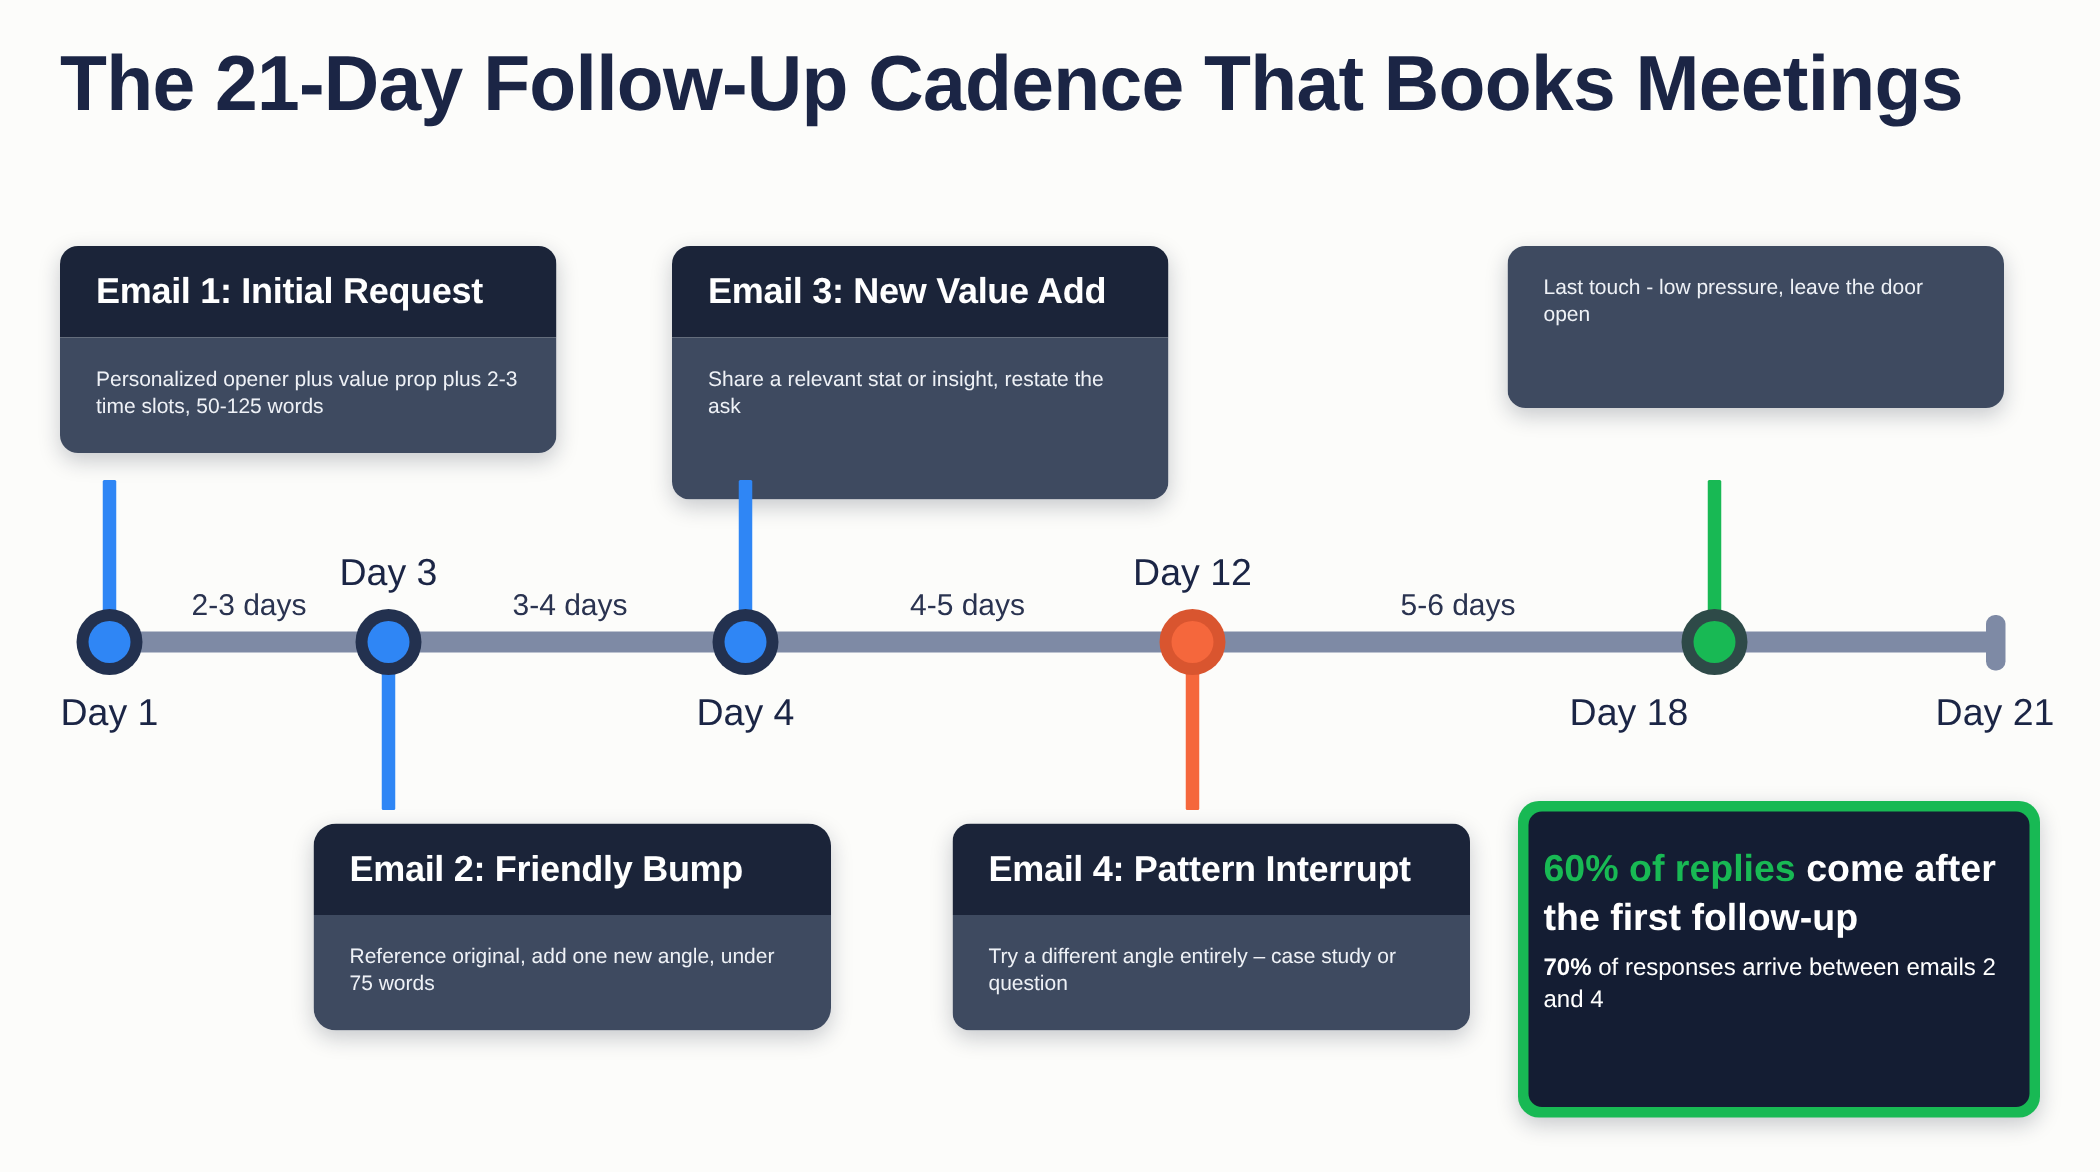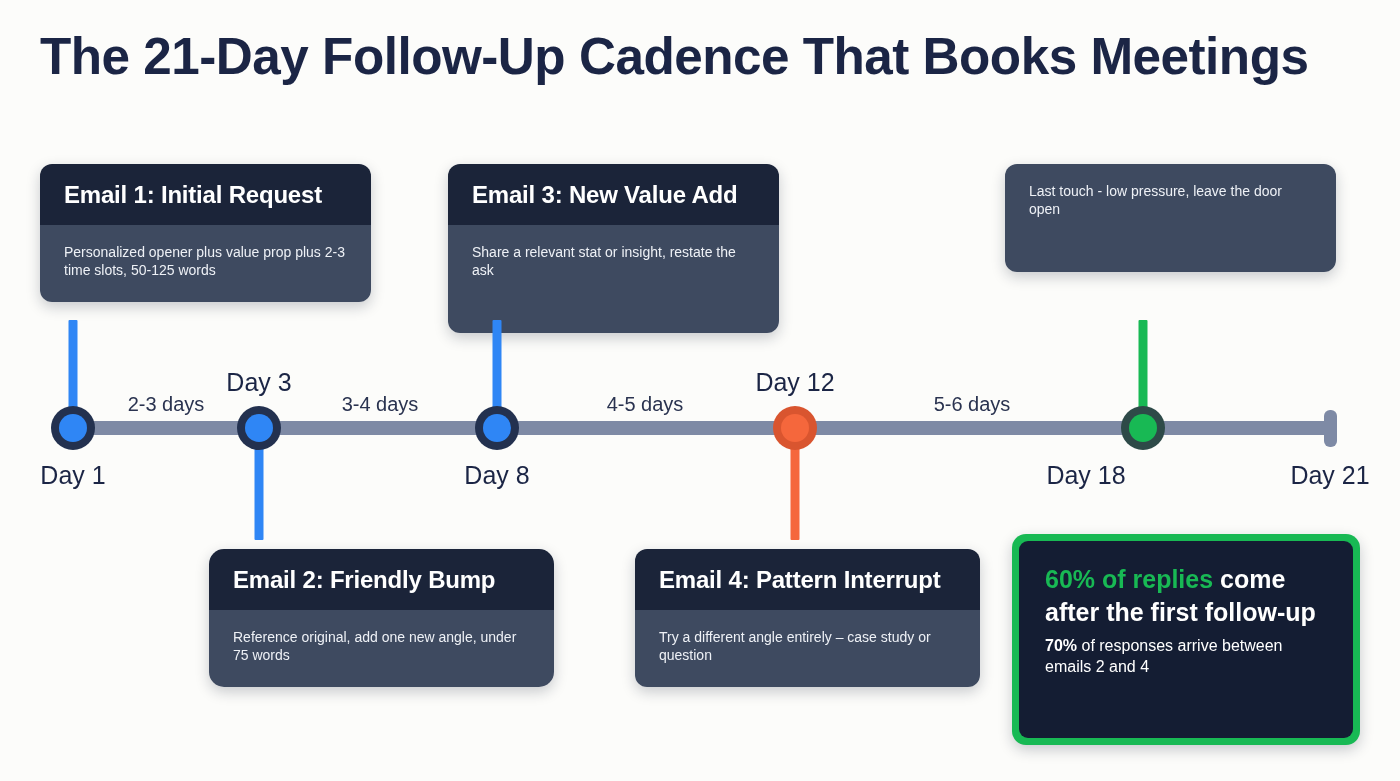--- a/index.html
+++ b/index.html
@@ -223,7 +223,7 @@
 
 <div class="day-label day-below" style="left:73px;">Day 1</div>
 <div class="day-label day-above" style="left:259px;">Day 3</div>
-<div class="day-label day-below" style="left:497px;">Day 8</div>
+<div class="day-label day-below" style="left:497px;">Day 4</div>
 <div class="day-label day-above" style="left:795px;">Day 12</div>
 <div class="day-label day-below" style="left:1086px;text-align:right;">Day 18</div>
 <div class="day-label day-below" style="left:1330px;">Day 21</div>

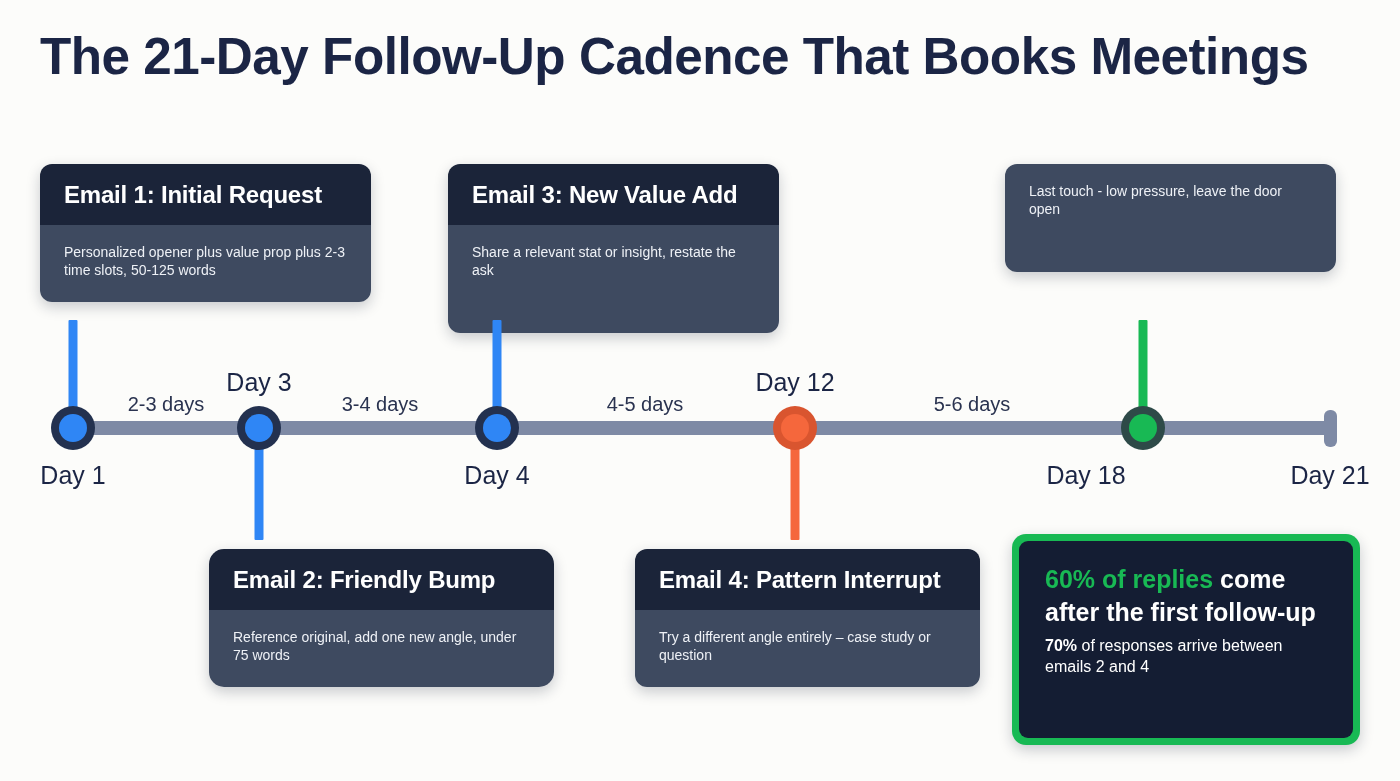--- a/index.html
+++ b/index.html
@@ -145,7 +145,7 @@
     height: 100%;
     background: #141d33;
     border-radius: 9px;
-    padding: 22px 26px;
+    padding: 22px 10px;
   }
   .stat-line1 {
     font-size: 25px;

